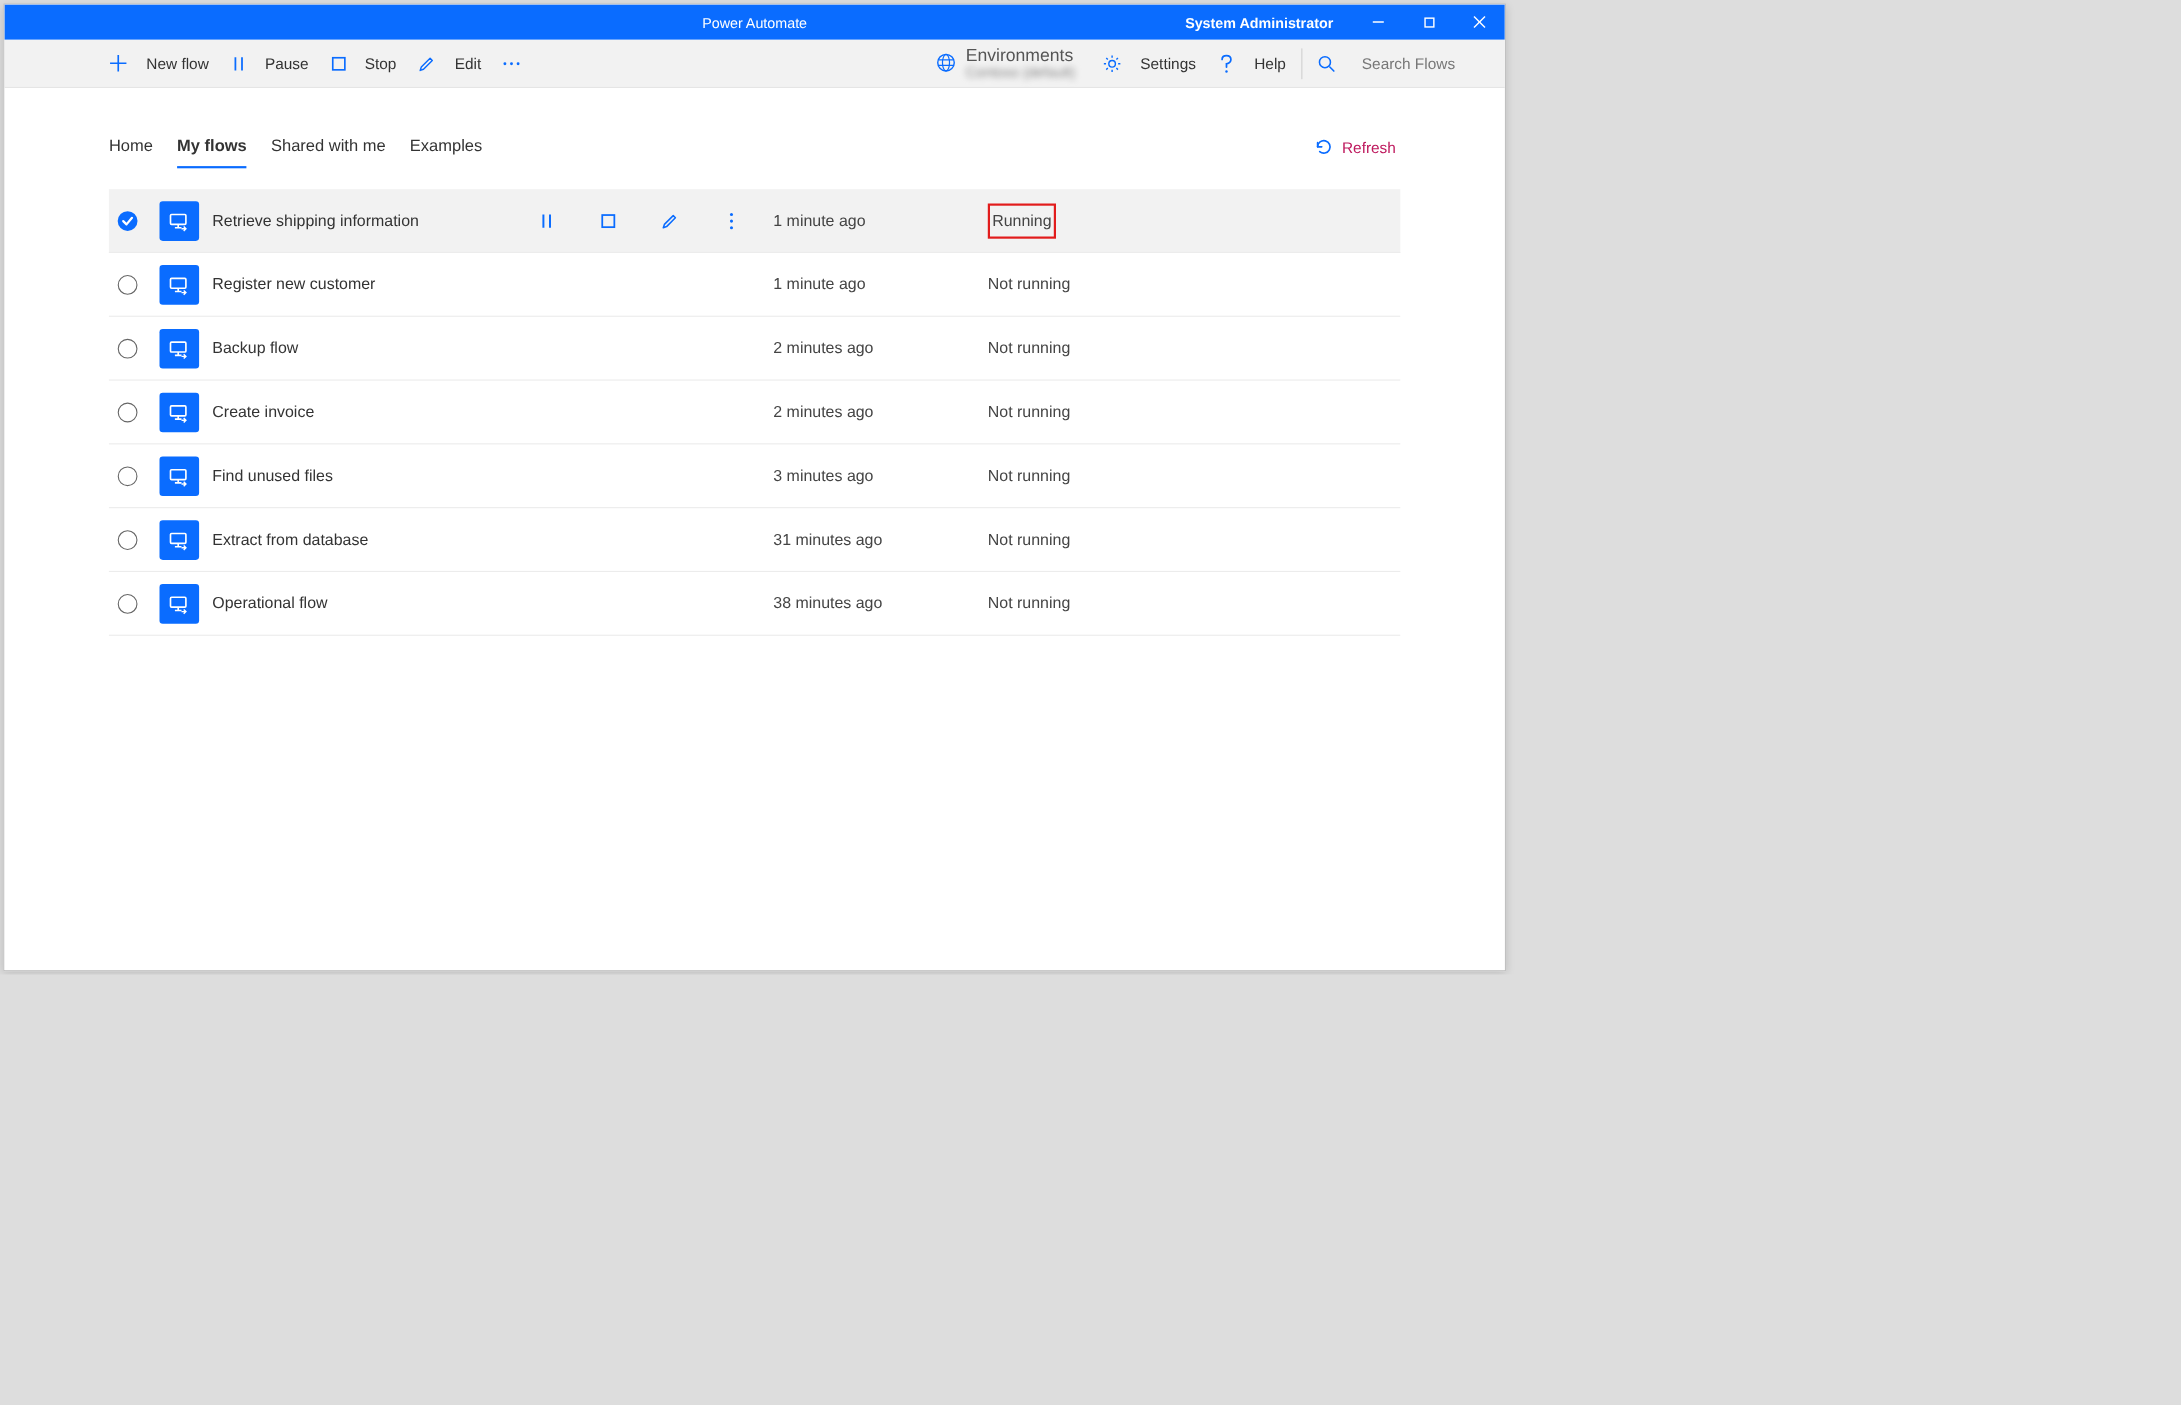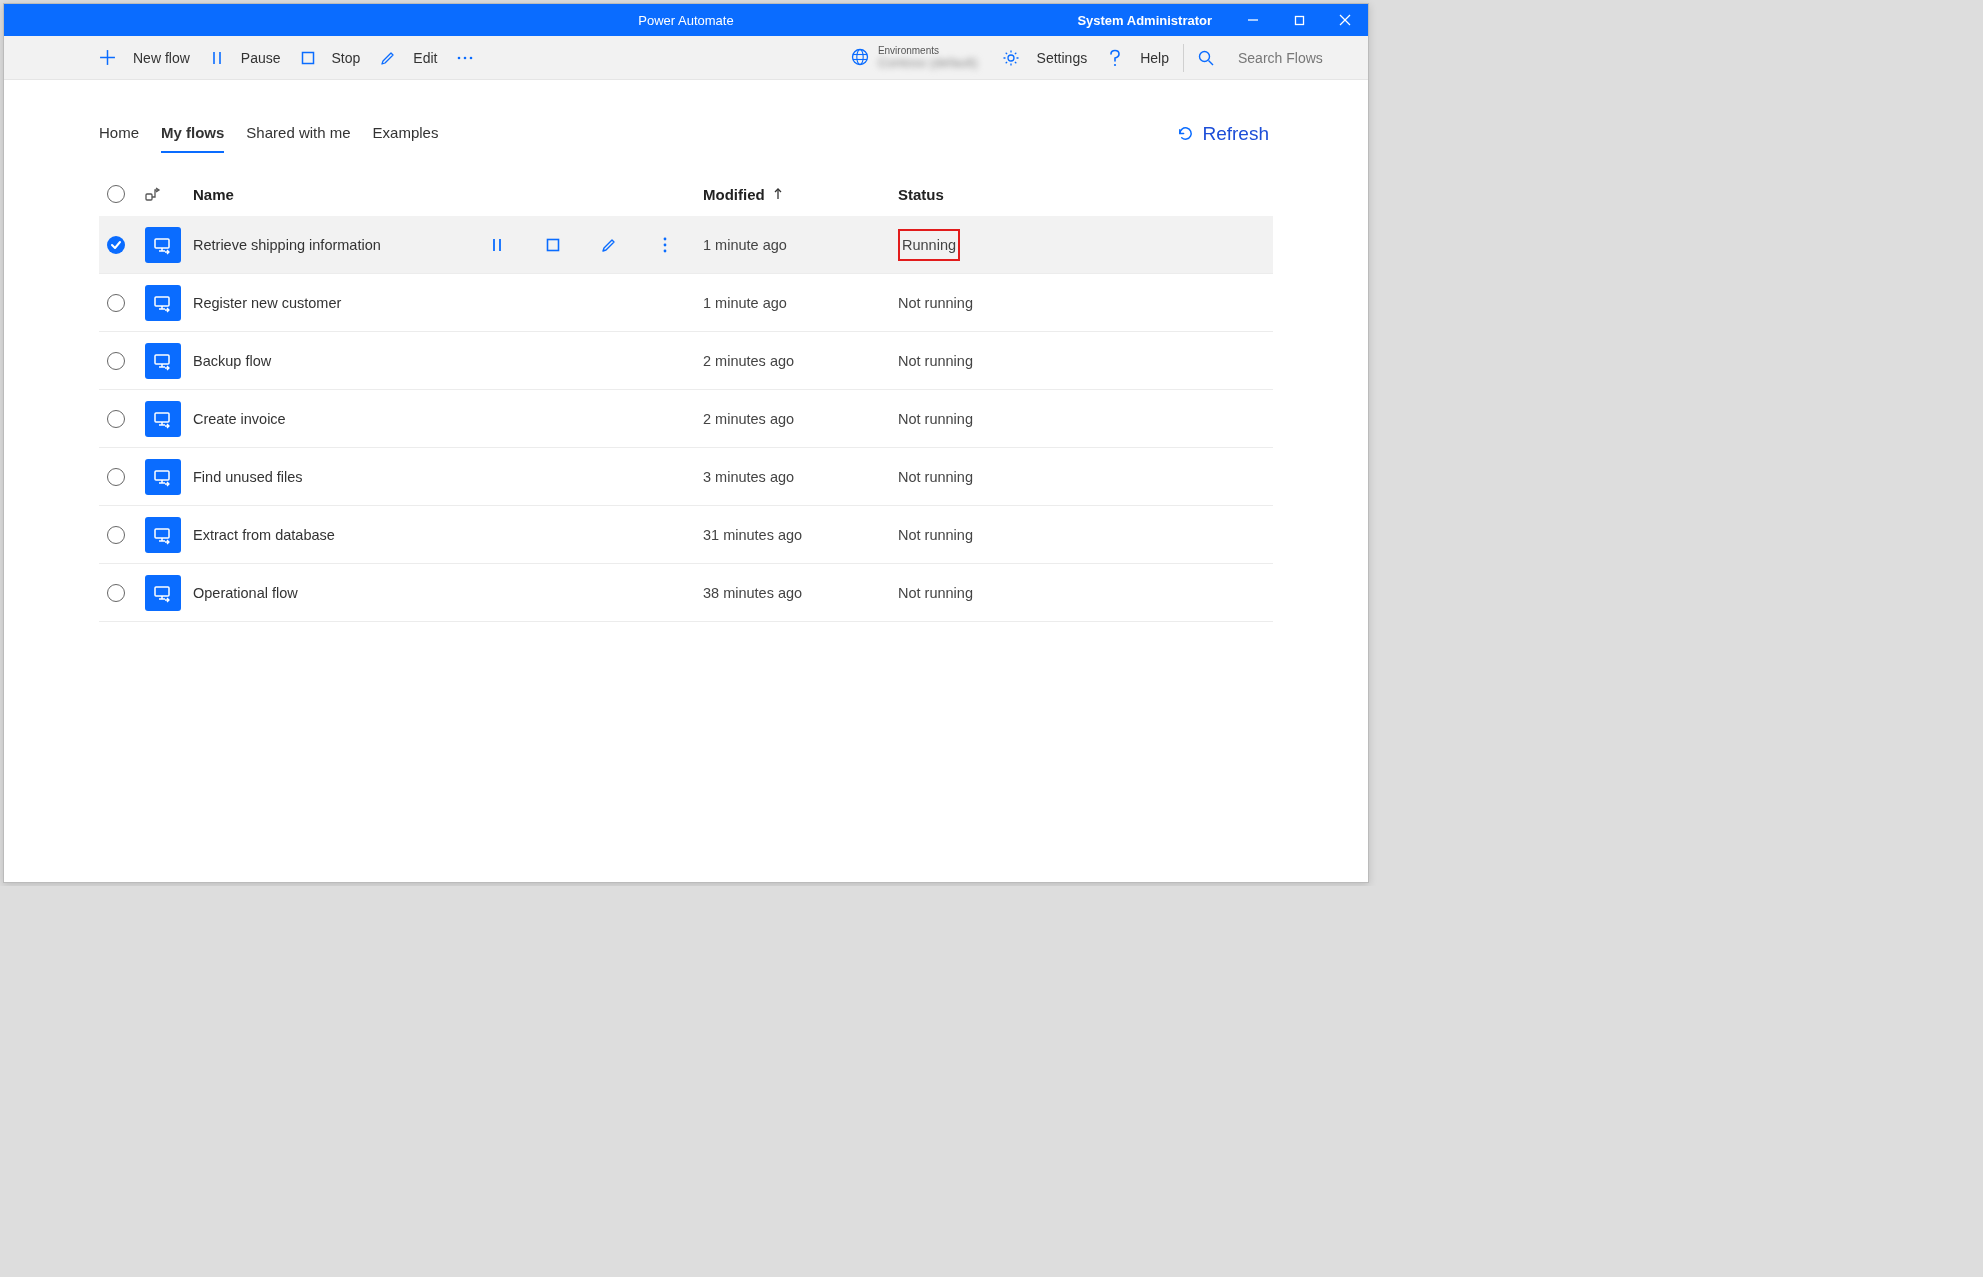--- a/index.html
+++ b/index.html
@@ -17,7 +17,7 @@
   .toolbar .spacer { flex: 1; }
   .toolbar .env { display: flex; align-items: center; gap: 8px; padding: 0 14px; cursor: pointer; }
   .toolbar .env-text { display: flex; flex-direction: column; line-height: 1.1; }
-  .toolbar .env-label { font-size: 10px; color: #555; }
+  .toolbar .env-label { font-size: 16px; color: #555; }
   .toolbar .env-value { font-size: 13px; color: #888; filter: blur(3px); user-select: none;}
   .toolbar .divider { width: 1px; height: 28px; background: #d0d0d0; margin: 0 4px; }
   .toolbar .search-wrap { display: flex; align-items: center; gap: 24px; padding: 0 10px; color: #777; cursor: text; width: 170px;}

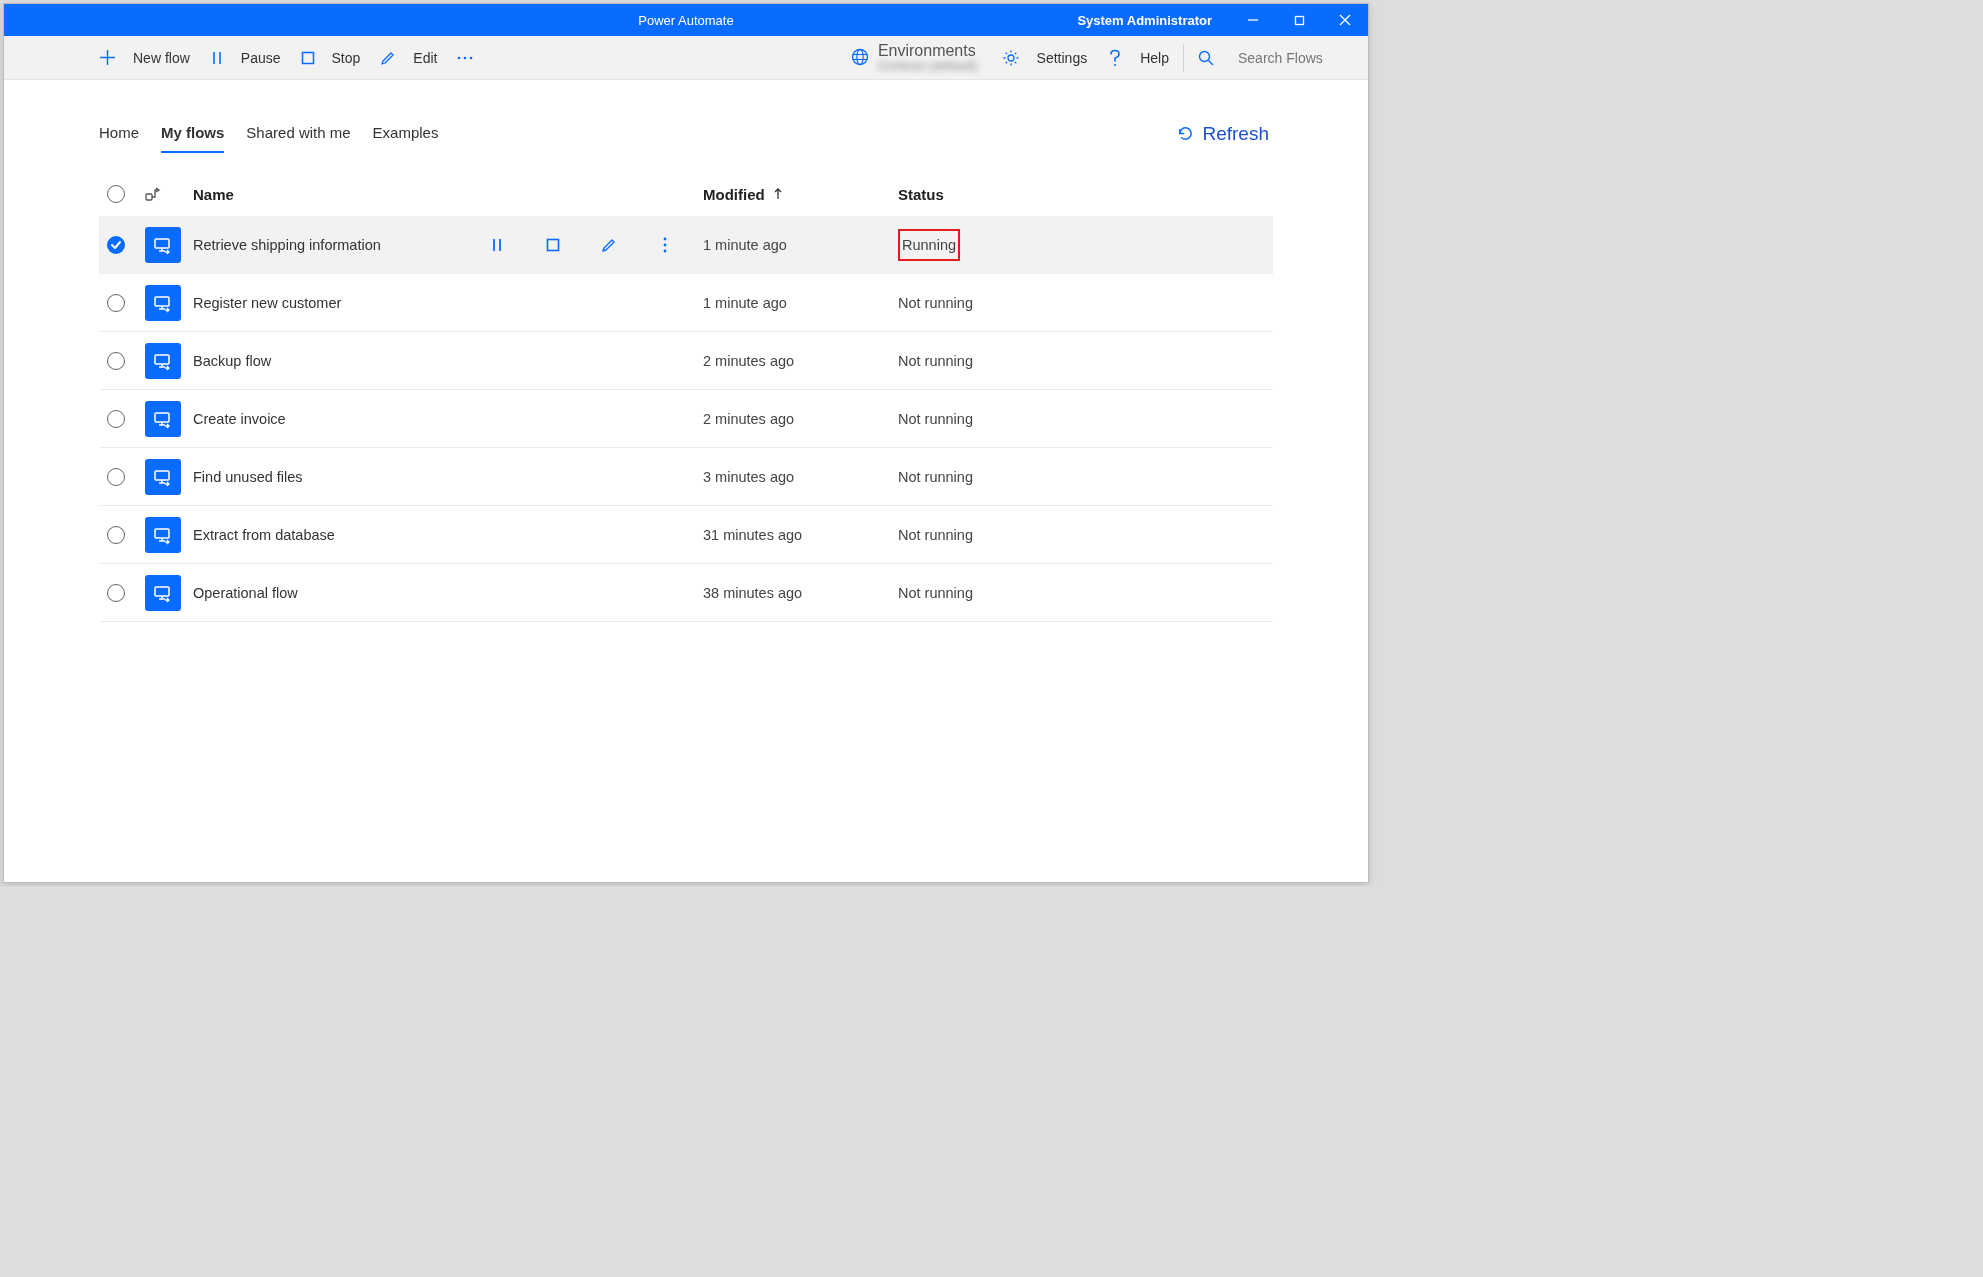--- a/index.html
+++ b/index.html
@@ -31,7 +31,7 @@
   .tab.active { font-weight: 600; }
   .tab.active::after { content: ""; position: absolute; left: 0; right: 0; bottom: 0; height: 2.5px; background: #0a6cff; }
   .tabs-spacer { flex:1; }
-  .refresh-btn { display: flex; align-items: center; gap: 8px; color: #1d4ed8; cursor: pointer; font-size: 19px; padding: 6px 4px;}
+  .refresh-btn { display: flex; align-items: center; gap: 8px; color: #be185d; cursor: pointer; font-size: 14px; padding: 6px 4px;}
 
   .grid { margin-top: 18px; }
   .grid-header, .grid-row { display: grid; grid-template-columns: 46px 48px 510px 195px 265px; align-items: center; }

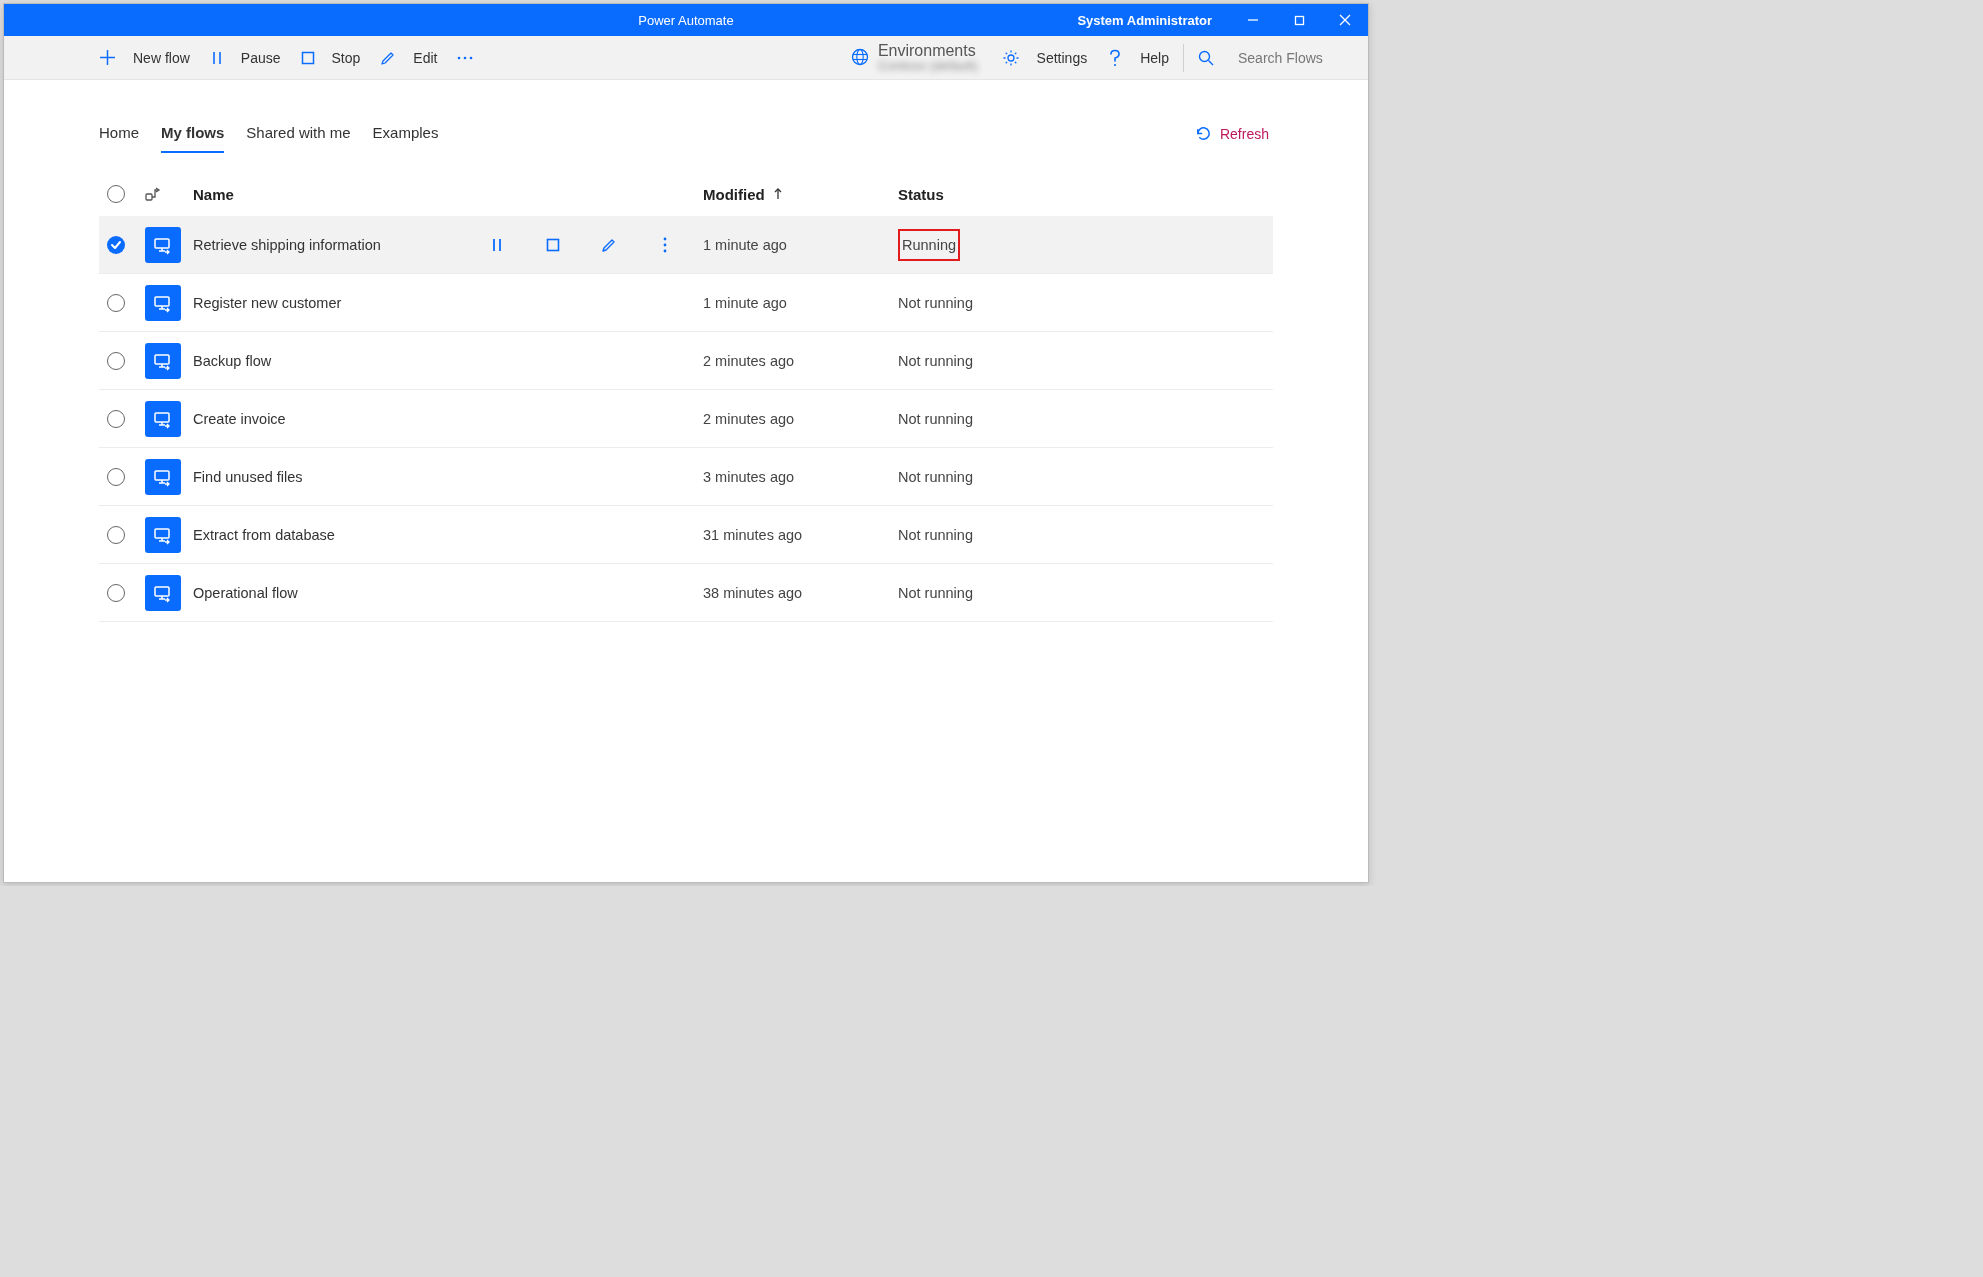--- a/index.html
+++ b/index.html
@@ -174,27 +174,6 @@
       </div>
 
       <div class="grid">
-        <div class="grid-header">
-          <div>
-              <div class="sel-circle"></div>
-            </div>
-          <div>
-            <svg class="type-hdr-icon" viewBox="0 0 16 16">
-                <rect x="1" y="9" width="6" height="6" rx="1" fill="none" stroke="#555" stroke-width="1.3"></rect>
-                <path d="M7 12 L10 12 L10 5 L13 5" fill="none" stroke="#555" stroke-width="1.3"></path>
-                <path d="M11 3 L14 5 L11 7" fill="none" stroke="#555" stroke-width="1.3"></path>
-              </svg>
-          </div>
-          <div>Name</div>
-          <div class="hdr-mod">
-            <span>Modified</span>
-            <svg width="10" height="12" viewBox="0 0 10 12">
-                <line x1="5" y1="11" x2="5" y2="1" stroke="#333" stroke-width="1.3"></line>
-                <path d="M2 4 L5 1 L8 4" fill="none" stroke="#333" stroke-width="1.3"></path>
-              </svg>
-          </div>
-          <div>Status</div>
-        </div>
         <div id="grid-body">
             <div class="grid-row hover">
               <div>

